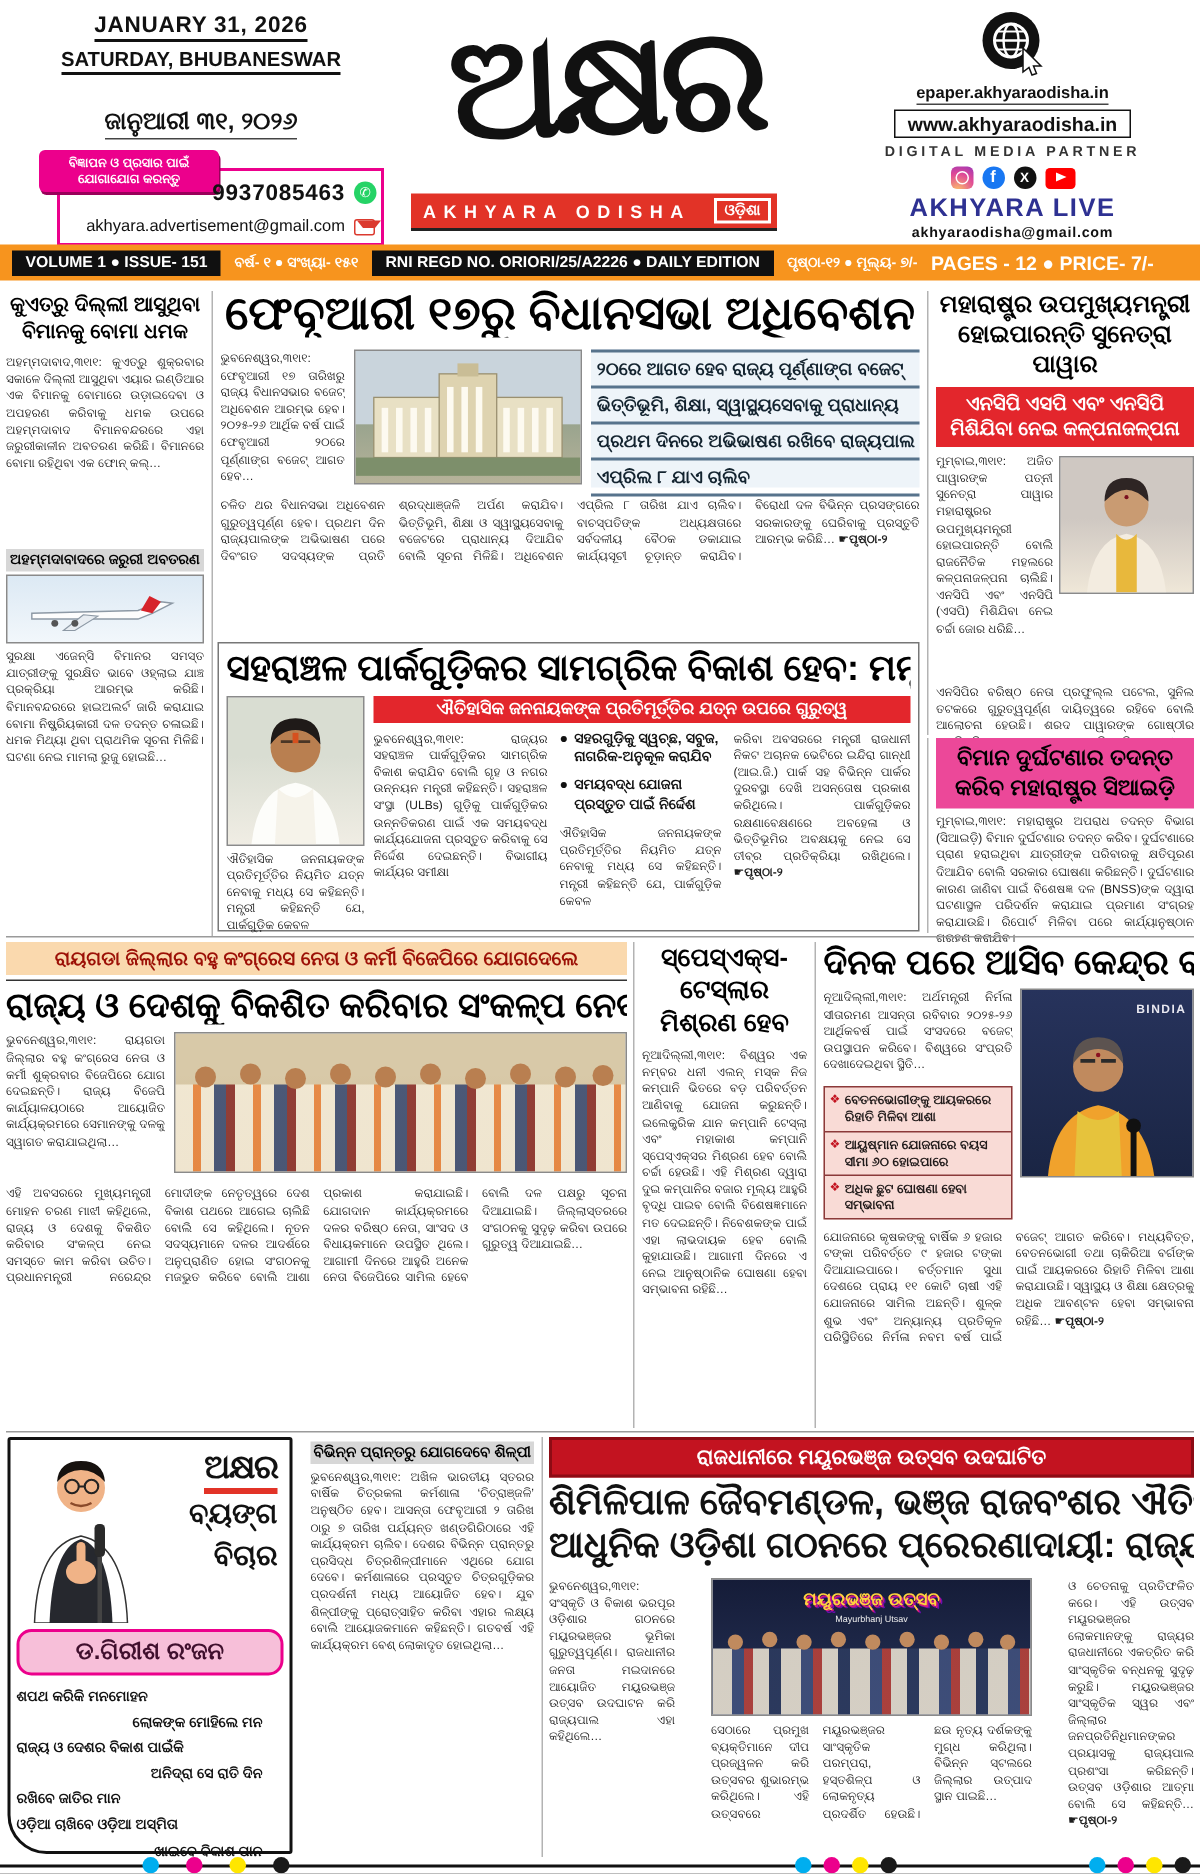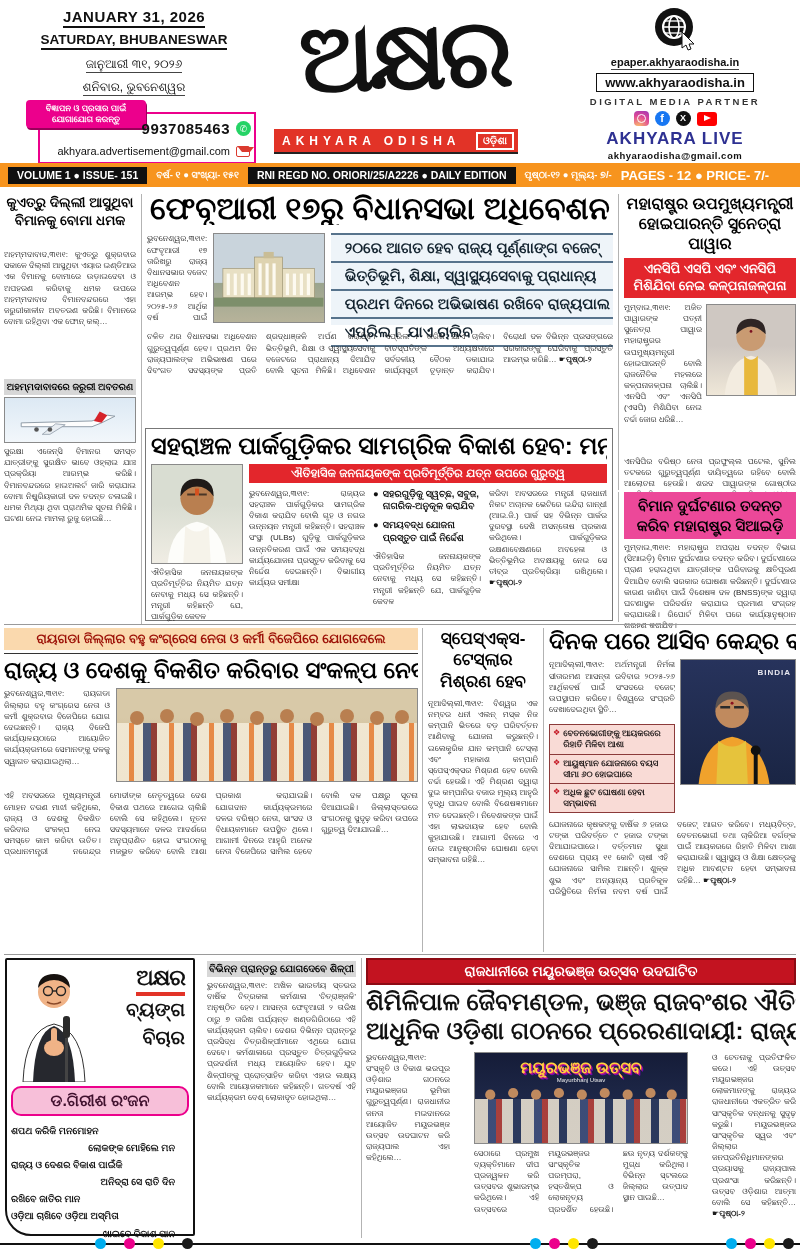--- a/index.html
+++ b/index.html
@@ -17,7 +17,7 @@
   .hdr-left{left:8px;top:8px;width:252px;text-align:center}
   .hdr-left .en1{font-size:15px;font-weight:bold;letter-spacing:.5px}
   .hdr-left .en2{font-size:13.5px;font-weight:bold;margin-top:4px}
-  .hdr-left .od{font-size:12px;font-weight:normal;margin-top:7px}
+  .hdr-left .od{font-size:16px;font-weight:bold;margin-top:22px}
   .adbox{position:absolute;left:30px;top:104px;width:218px;height:52px;border:2px solid #EC008C;background:#fff}
   .adbadge{position:absolute;left:-14px;top:-14px;width:120px;background:#EC008C;color:#fff;
            font-size:8.5px;font-weight:bold;border-radius:4px;padding:3px 4px;line-height:1.3;box-shadow:1px 2px 0 #99005a}

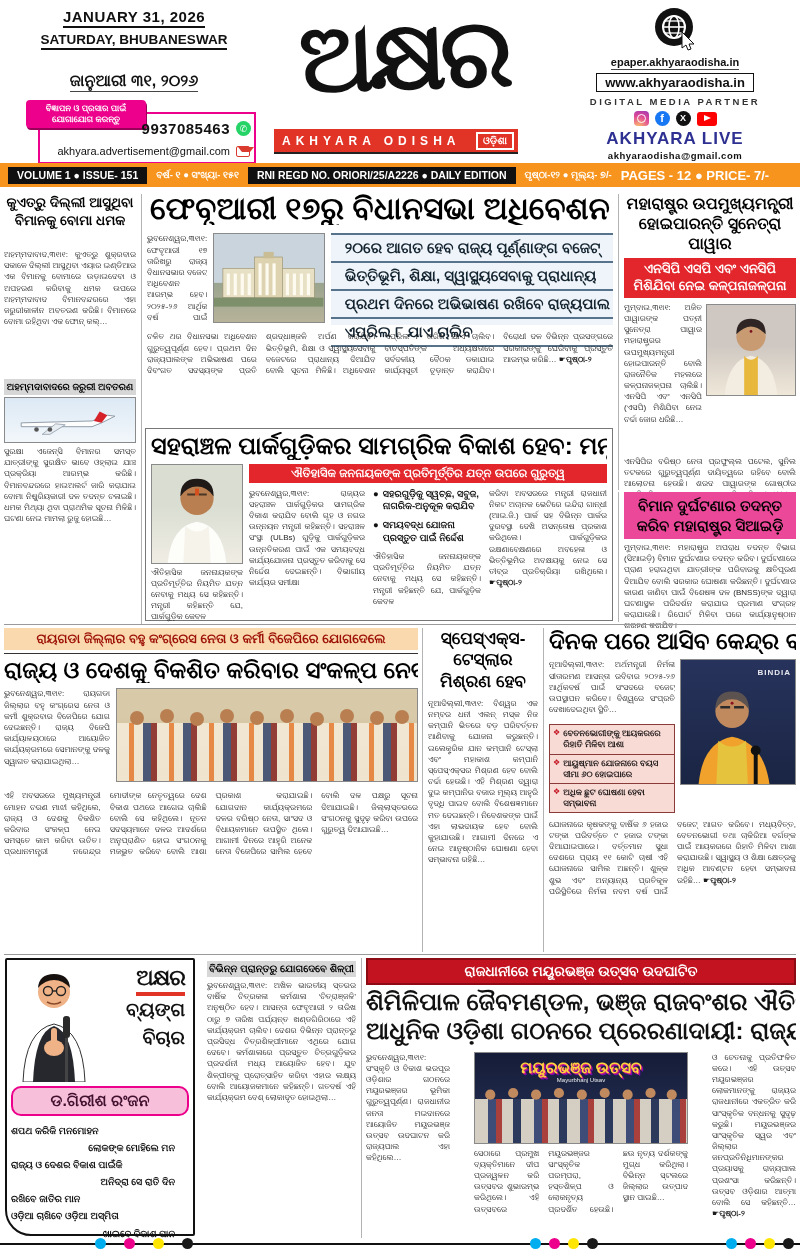--- a/index.html
+++ b/index.html
@@ -153,7 +153,7 @@
 
   <div class="abs" style="left:4px;top:194px;width:138px;height:430px;padding-right:5px;border-right:1px solid #b3b3b3">
     <div class="h-sm ctr">କୁଏତ୍ରୁ ଦିଲ୍ଲୀ ଆସୁଥିବା ବିମାନକୁ ବୋମା ଧମକ</div>
-    <div class="body-txt" style="margin-top:20px;height:128px;overflow:hidden"><span class="dateline"></span><span>ଅହମ୍ମଦାବାଦ,୩୧ା୧: କୁଏତ୍ରୁ ଶୁକ୍ରବାର ସକାଳେ ଦିଲ୍ଲୀ ଆସୁଥିବା ଏୟାର ଇଣ୍ଡିଆର ଏକ ବିମାନକୁ ବୋମାରେ ଉଡ଼ାଇଦେବା ଓ ଅପହରଣ କରିବାକୁ ଧମକ ଉପରେ ଅହମ୍ମଦାବାଦ ବିମାନବନ୍ଦରରେ ଏହା ଜରୁରୀକାଳୀନ ଅବତରଣ କରିଛି। ବିମାନରେ ବୋମା ରହିଥିବା ଏକ ଫୋନ୍ କଲ୍…</span></div>
+    <div class="body-txt" style="margin-top:7px;height:128px;overflow:hidden"><span class="dateline"></span><span>ଅହମ୍ମଦାବାଦ,୩୧ା୧: କୁଏତ୍ରୁ ଶୁକ୍ରବାର ସକାଳେ ଦିଲ୍ଲୀ ଆସୁଥିବା ଏୟାର ଇଣ୍ଡିଆର ଏକ ବିମାନକୁ ବୋମାରେ ଉଡ଼ାଇଦେବା ଓ ଅପହରଣ କରିବାକୁ ଧମକ ଉପରେ ଅହମ୍ମଦାବାଦ ବିମାନବନ୍ଦରରେ ଏହା ଜରୁରୀକାଳୀନ ଅବତରଣ କରିଛି। ବିମାନରେ ବୋମା ରହିଥିବା ଏକ ଫୋନ୍ କଲ୍…</span></div>
     <div class="graybar" style="font-size:9.5px;padding:2px 1px;margin:2px 0">ଅହମ୍ମଦାବାଦରେ ଜରୁରୀ ଅବତରଣ</div>
     <div class="photo" style="height:46px;background:linear-gradient(180deg,#dce9f4,#f2f7fb)">
       <svg viewBox="0 0 130 46" width="100%" height="100%">

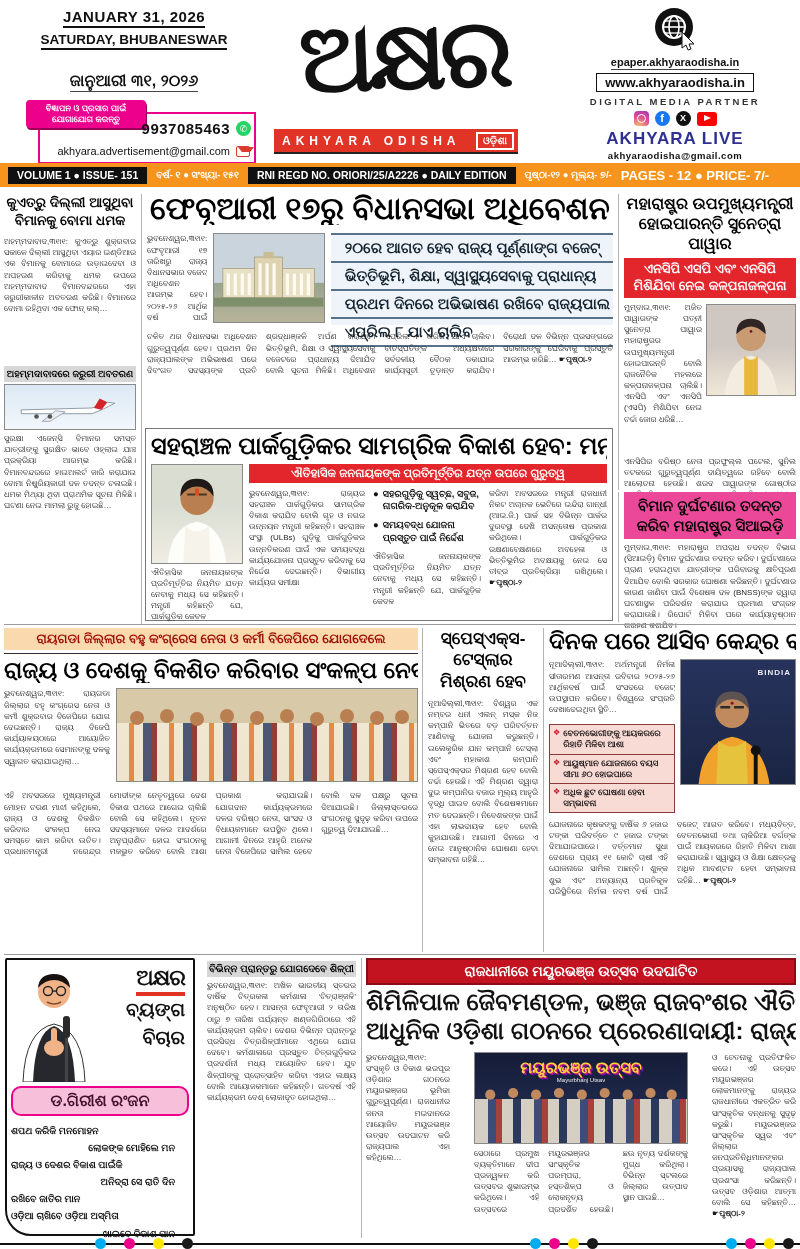--- a/index.html
+++ b/index.html
@@ -63,7 +63,7 @@
   .rkicker{background:#C31320;border:2px solid #8d0b14;color:#fff;font-weight:bold;text-align:center;font-size:14px;padding:3px 2px}
   
   .bluelist{background:#EEF4F9;border-top:2px solid #57738C}
-  .bluelist div{border-bottom:2px solid #57738C;font-size:15px;font-weight:bold;color:#13232f;padding:4px 3px 4px 14px;white-space:nowrap;overflow:hidden}
+  .bluelist div{border-bottom:2px solid #57738C;font-size:12px;font-weight:bold;color:#13232f;padding:4px 3px 4px 4px;white-space:nowrap;overflow:hidden}
   
   .pinkbox{background:#F9DBD6;border:1px solid #8B3A3A}
   .pinkbox .it{display:flex;gap:3px;font-size:8.5px;font-weight:bold;color:#201a1a;padding:3px 3px;border-bottom:1px solid #8B3A3A;line-height:1.3}

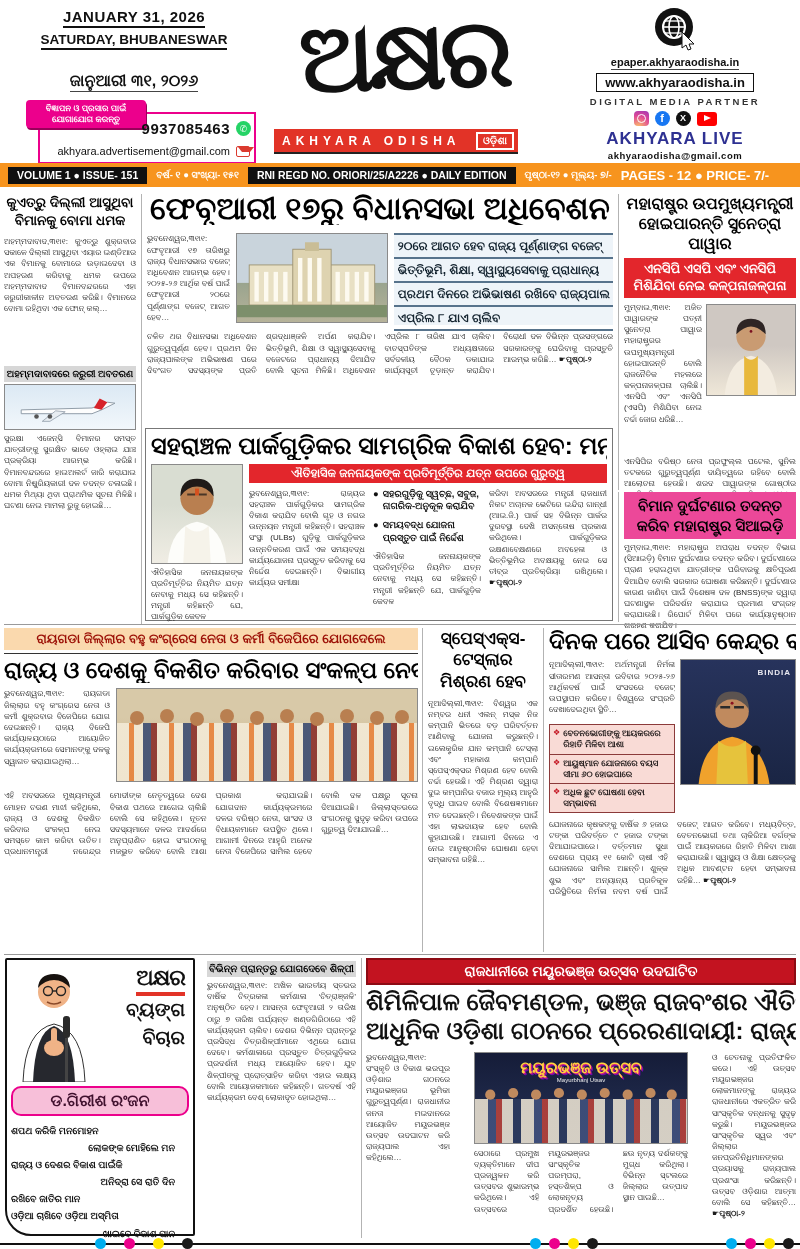--- a/index.html
+++ b/index.html
@@ -84,7 +84,7 @@
   
   .cmyk{position:absolute;top:1238px;display:flex;gap:18px}
   .cmyk i{width:11px;height:11px;border-radius:50%;display:block}
-  .stage-banner{position:absolute;top:6px;left:0;right:0;text-align:center;font-size:16px;font-weight:900;color:#FFD23F;text-shadow:1px 1px 0 #d6187e,2px 2px 0 #6a0dad}
+  .stage-banner{position:absolute;top:6px;left:0;right:0;text-align:center;font-size:12px;font-weight:900;color:#FFD23F;text-shadow:1px 1px 0 #d6187e,2px 2px 0 #6a0dad}
   .stage-sub{position:absolute;top:24px;left:0;right:0;text-align:center;font-size:6px;color:#eee}
   .figs{position:absolute;left:0;right:0;bottom:0;height:44px;background:repeating-linear-gradient(90deg,#e8e0d0 0 13px,#40507c 13px 21px,#b8423a 21px 27px,#e8e0d0 27px 38px,#2c3a5e 38px 46px);opacity:.9}
 </style>

